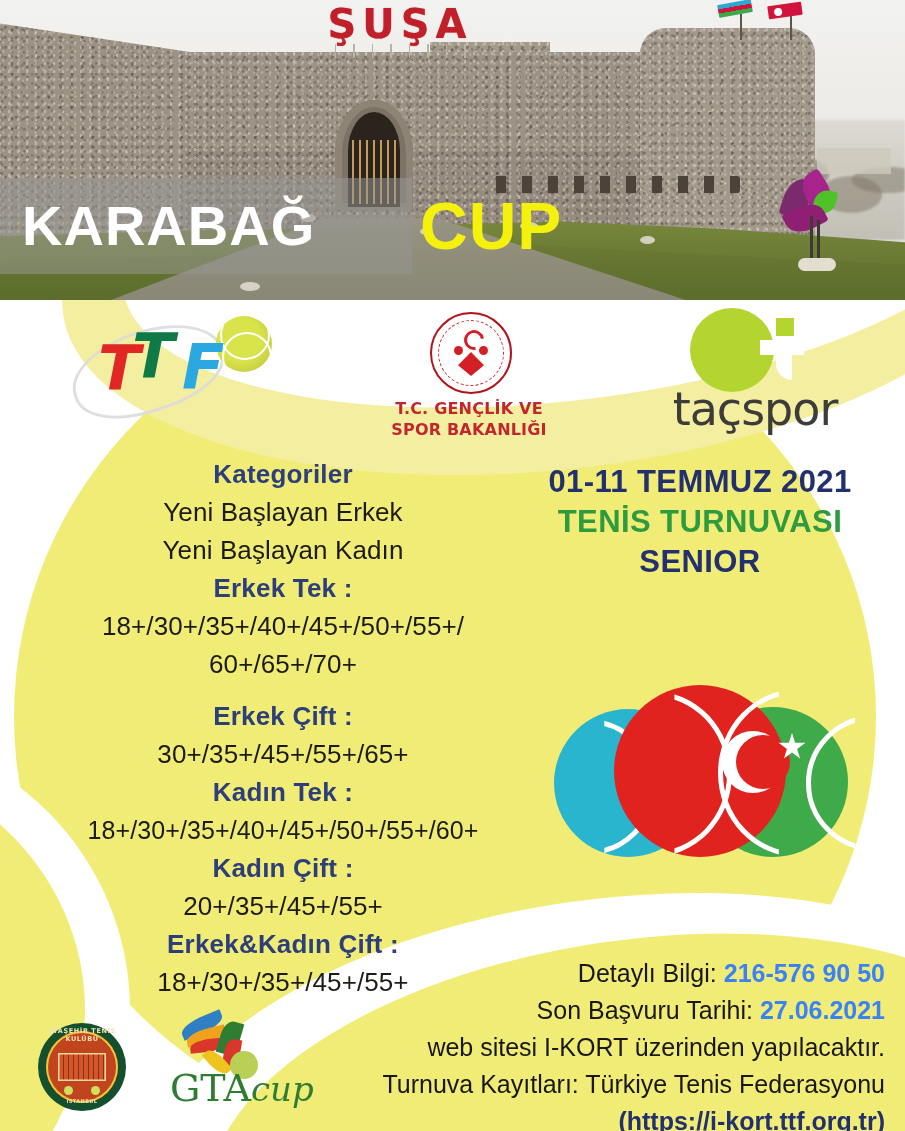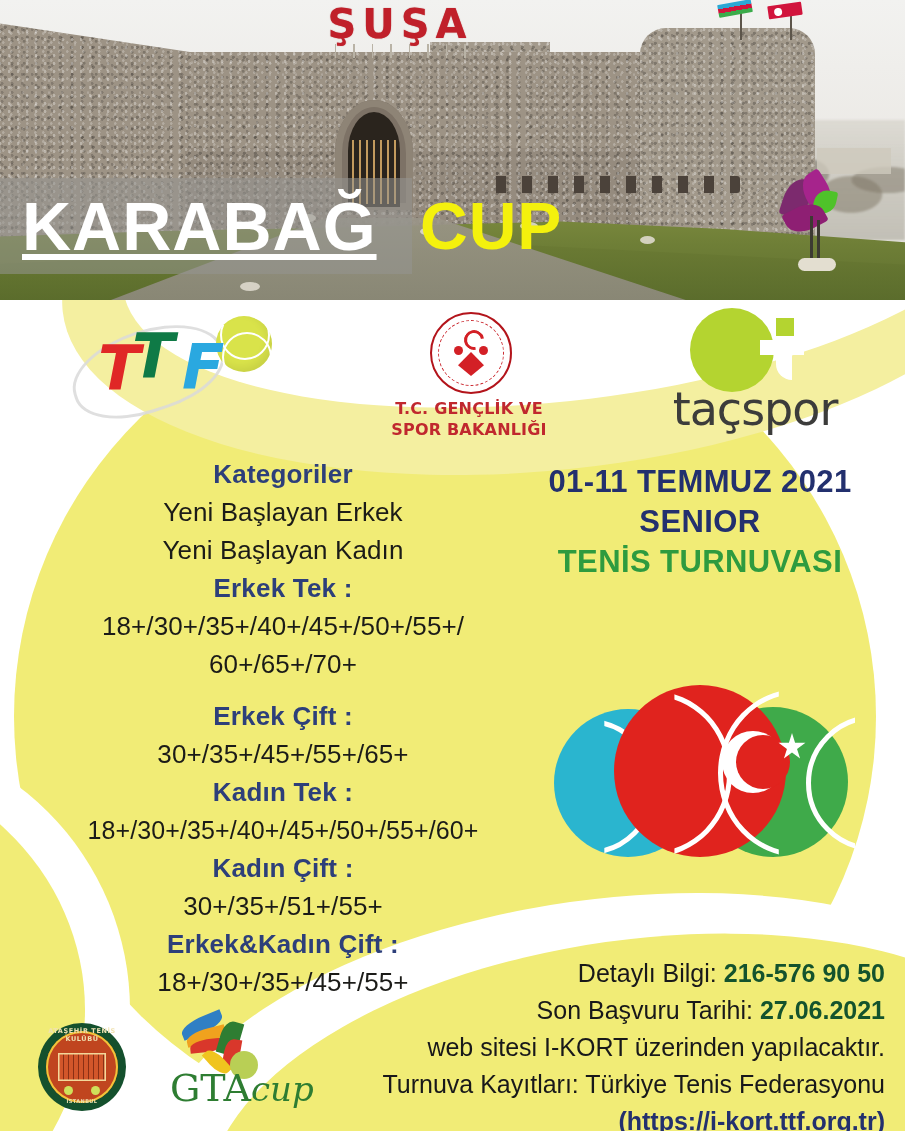--- a/index.html
+++ b/index.html
@@ -137,8 +137,8 @@
   }
   #karabag{
     position:absolute;left:22px;top:190px;
-    font-family:"Liberation Sans",sans-serif;font-weight:700;font-size:68px;
-    color:#ffffff;letter-spacing:1px;line-height:72px;text-decoration:underline;
+    font-family:"Liberation Sans",sans-serif;font-weight:700;font-size:56px;
+    color:#ffffff;letter-spacing:1px;line-height:72px;
   }
   #cup{
     position:absolute;left:420px;top:190px;

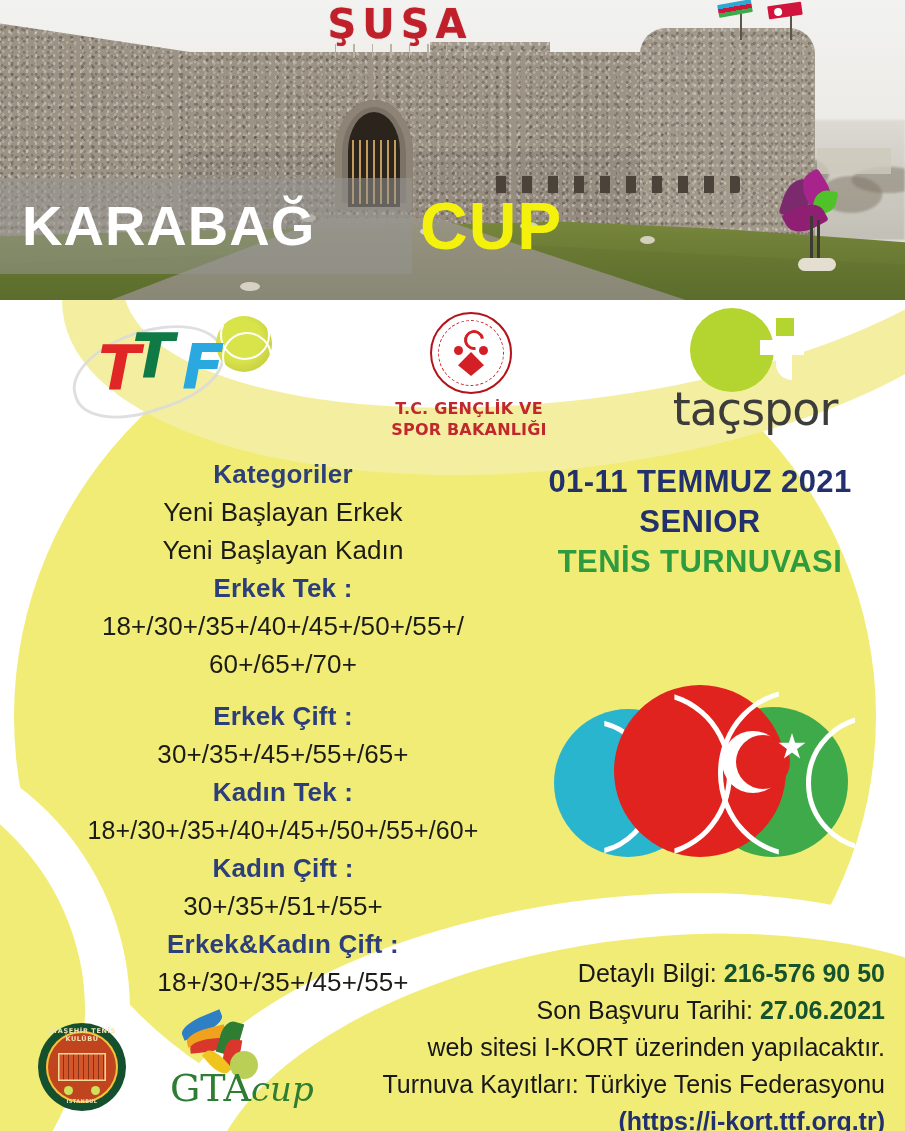--- a/index.html
+++ b/index.html
@@ -426,8 +426,8 @@
 
     <div id="right-head">
       <div id="date-line">01-11 TEMMUZ 2021</div>
+      <div id="tournament-line">TENİS TURNUVASI</div>
       <div id="senior-line">SENIOR</div>
-      <div id="tournament-line">TENİS TURNUVASI</div>
     </div>
 
     <div id="balls">

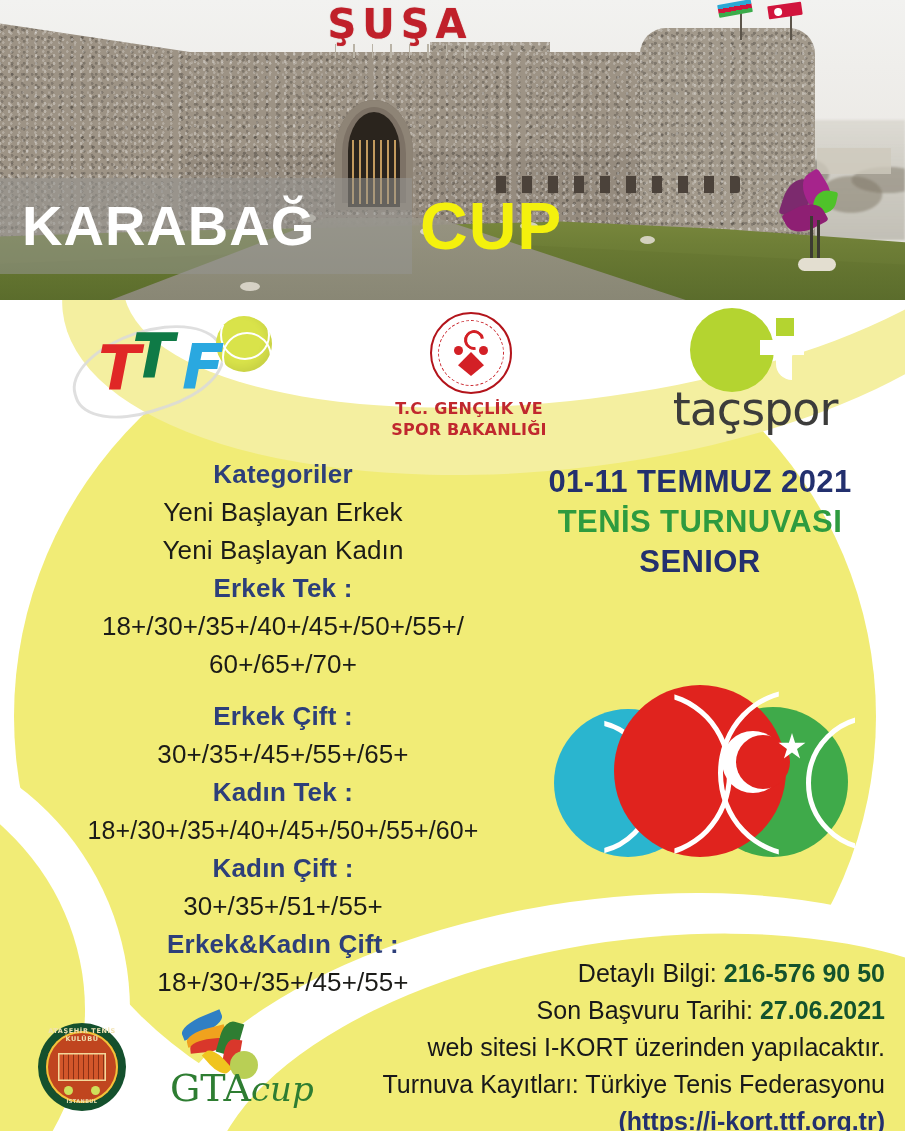--- a/index.html
+++ b/index.html
@@ -418,7 +418,7 @@
       <div class="cat-line sm">18+/30+/35+/40+/45+/50+/55+/60+</div>
 
       <div class="cat-head">Kadın Çift :</div>
-      <div class="cat-line">30+/35+/51+/55+</div>
+      <div class="cat-line">20+/35+/45+/55+</div>
 
       <div class="cat-head">Erkek&amp;Kadın Çift :</div>
       <div class="cat-line">18+/30+/35+/45+/55+</div>

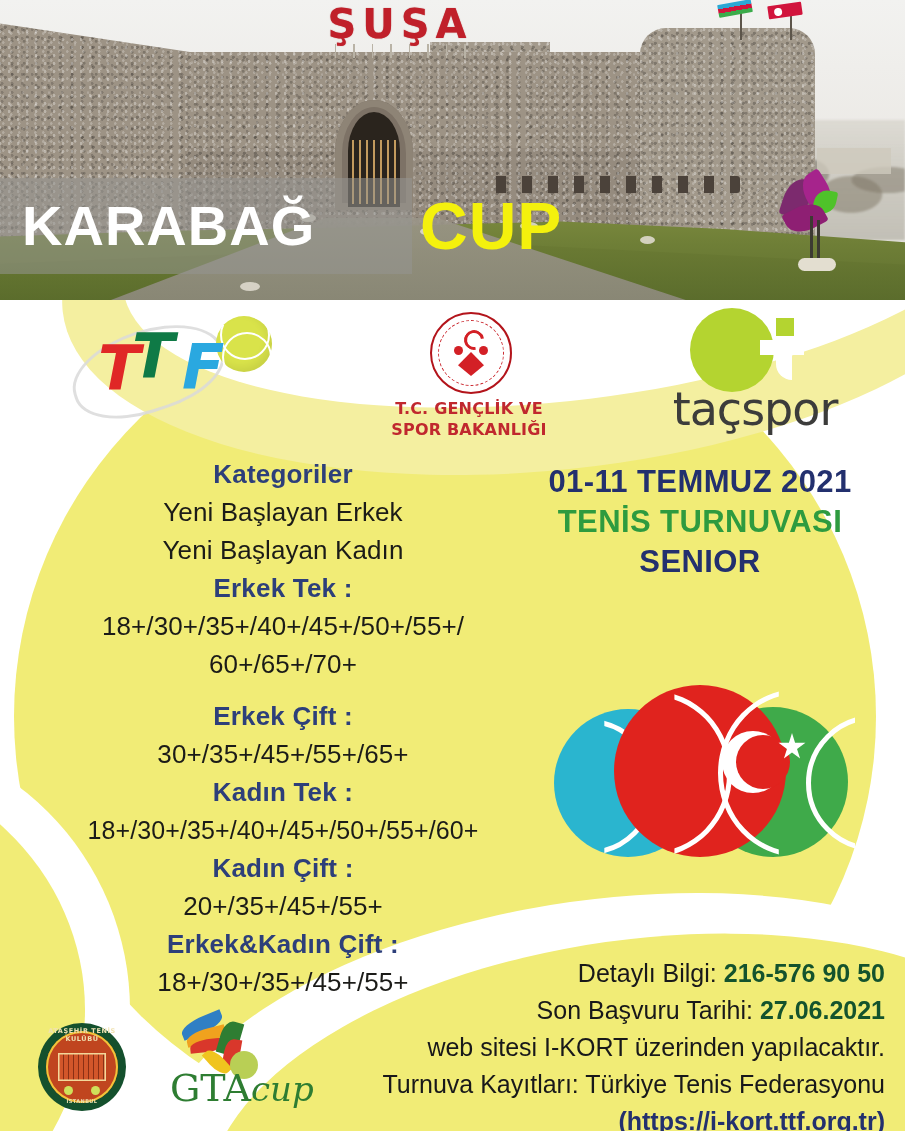--- a/index.html
+++ b/index.html
@@ -273,7 +273,7 @@
   
   #contact{position:absolute;left:320px;top:655px;width:565px;text-align:right;}
   .c-line{font-family:"Liberation Sans",sans-serif;font-size:25px;line-height:37px;color:#18181a;}
-  .c-strong{font-weight:700;color:#14532d;}
+  .c-strong{font-weight:700;color:#3b82f6;}
   .c-url{font-family:"Liberation Sans",sans-serif;font-weight:700;font-size:25px;
     line-height:37px;color:#23306e;}
 

